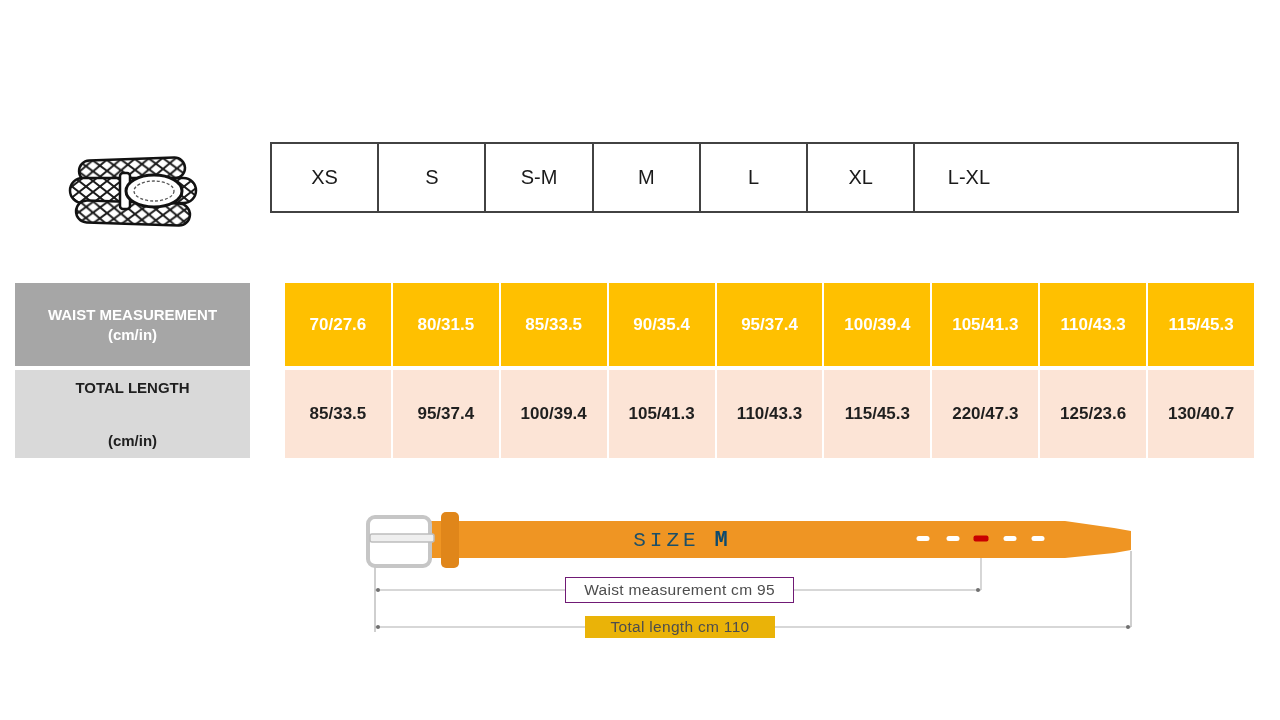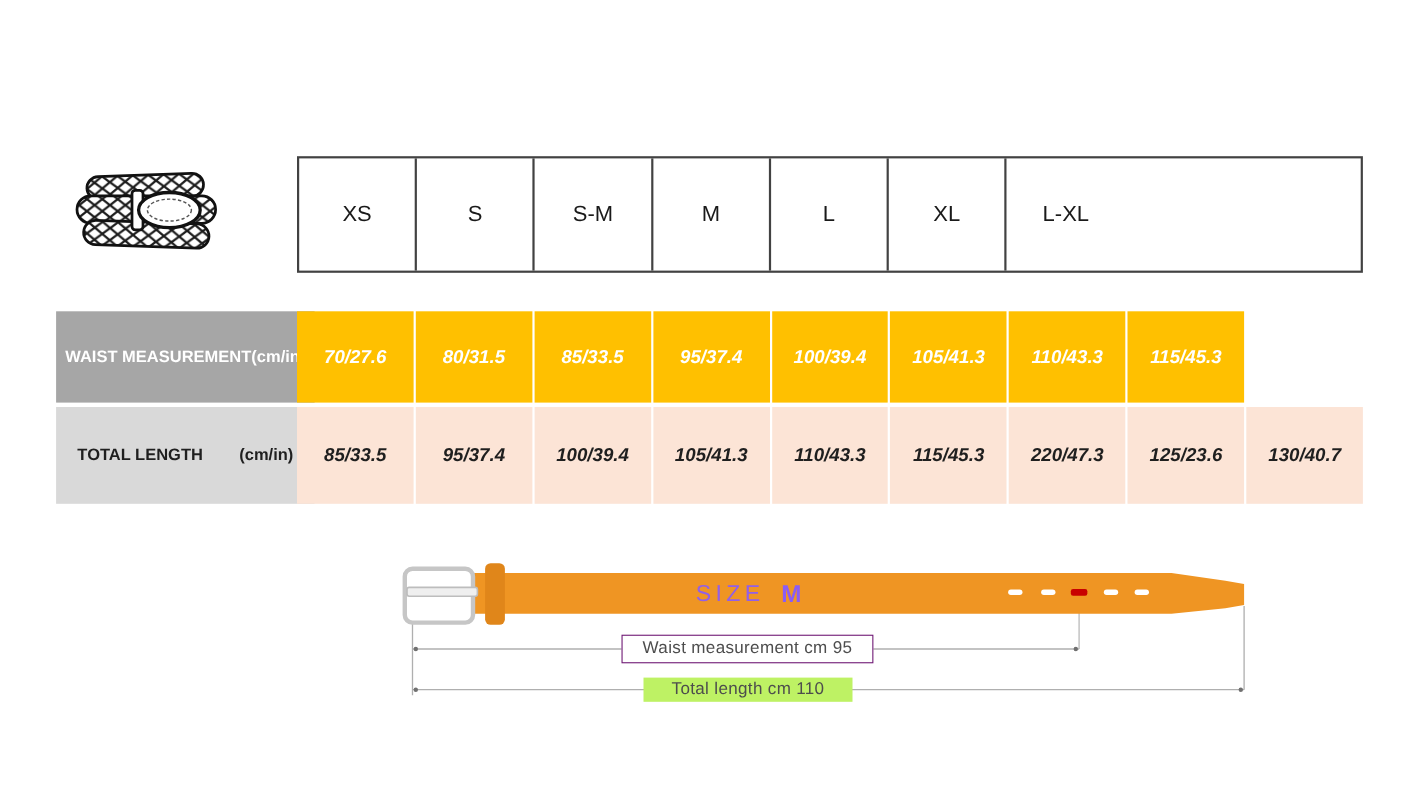--- a/index.html
+++ b/index.html
@@ -11,7 +11,7 @@
   .product-art{position:absolute;left:65px;top:148px;width:140px;height:100px;}
   
   .size-header{
-    position:absolute;left:270px;top:142px;width:969px;height:106px;
+    position:absolute;left:270px;top:142px;width:969px;height:71px;
     box-sizing:border-box;border:2px solid var(--table-border,#424242);
     display:grid;grid-template-columns:repeat(9,1fr);background:#fff;text-align:center;
   }

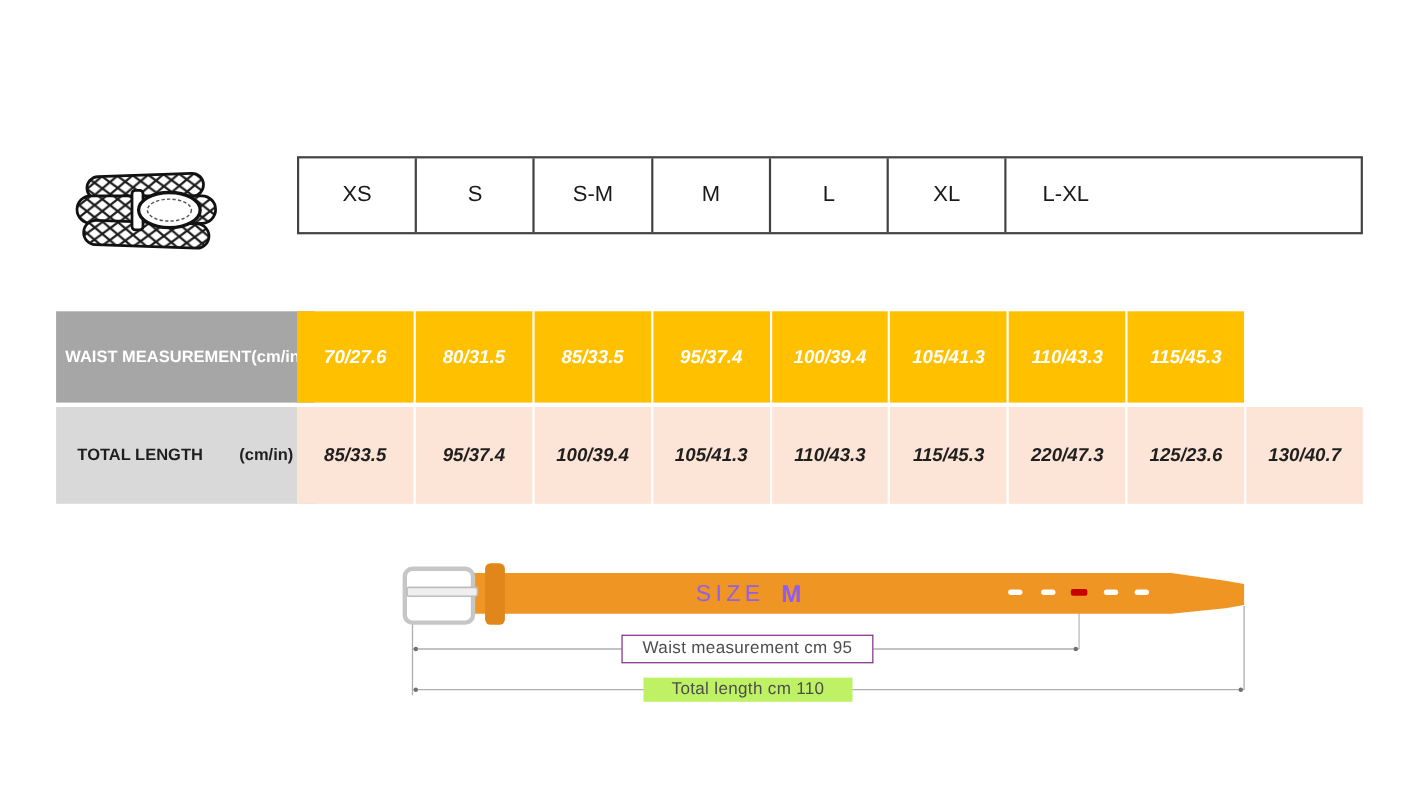--- a/index.html
+++ b/index.html
@@ -24,8 +24,8 @@
   
   .rowlabel{
     position:absolute;left:15px;width:235px;box-sizing:border-box;
-    display:flex;flex-direction:row;align-items:center;justify-content:center;
-    font-weight:700;font-size:15px;line-height:1.3;text-align:center;margin-left:36px;
+    display:flex;flex-direction:column;align-items:center;justify-content:center;
+    font-weight:700;font-size:15px;line-height:1.3;text-align:center;
   }
   .rowlabel.waist{top:283px;height:83px;background:var(--waist-label-bg,#a6a6a6);color:#ffffff;}
   .rowlabel.length{top:370px;height:88px;background:var(--length-label-bg,#d9d9d9);color:#1f1f1f;gap:33px;}

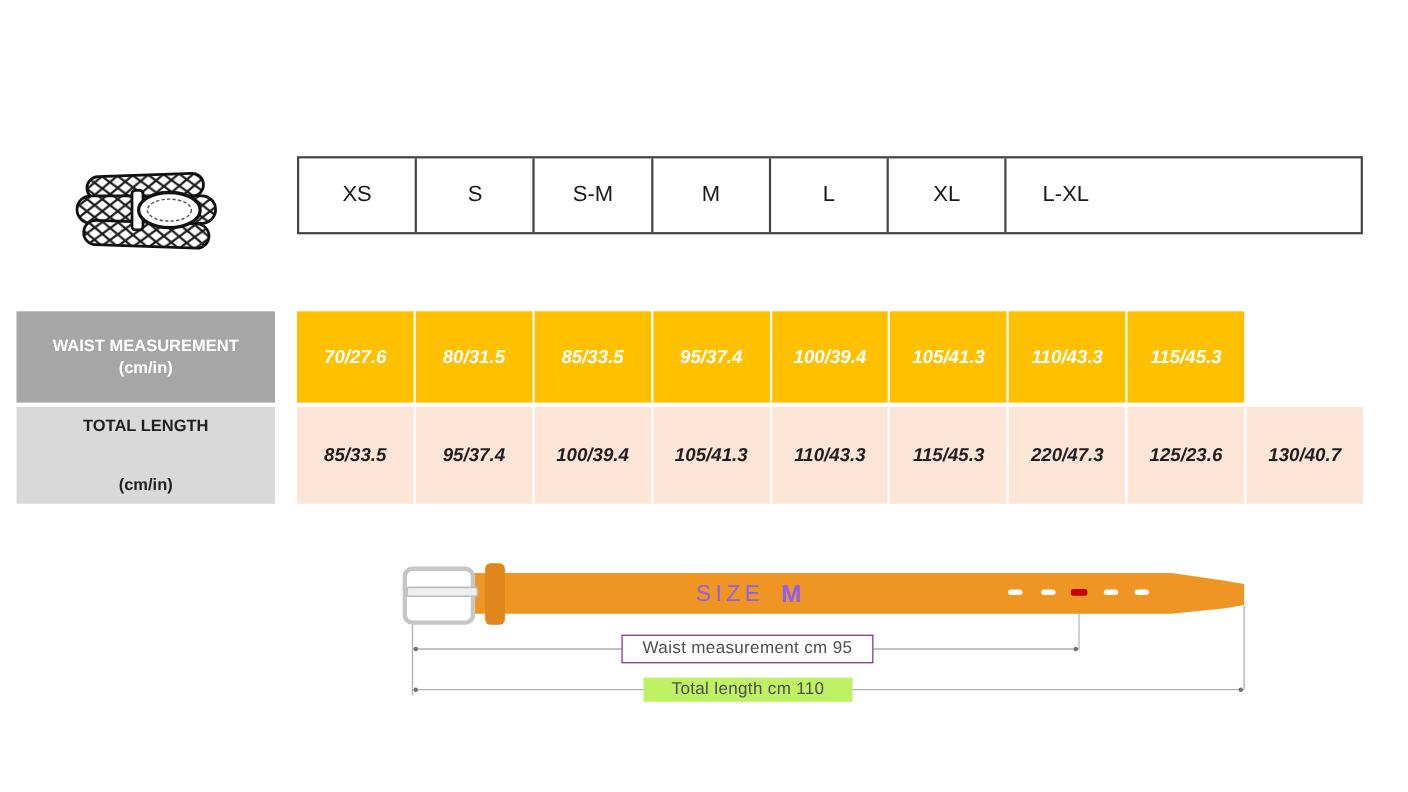--- a/index.html
+++ b/index.html
@@ -31,8 +31,8 @@
   .rowlabel.length{top:370px;height:88px;background:var(--length-label-bg,#d9d9d9);color:#1f1f1f;gap:33px;}
   
   .vrow{
-    position:absolute;left:270px;width:969px;
-    display:grid;grid-template-columns:repeat(9,1fr);gap:2px;font-style:italic;
+    position:absolute;left:285px;width:969px;
+    display:grid;grid-template-columns:repeat(9,1fr);gap:2px;
   }
   .vrow.waist{top:283px;height:83px;}
   .vrow.length{top:370px;height:88px;}

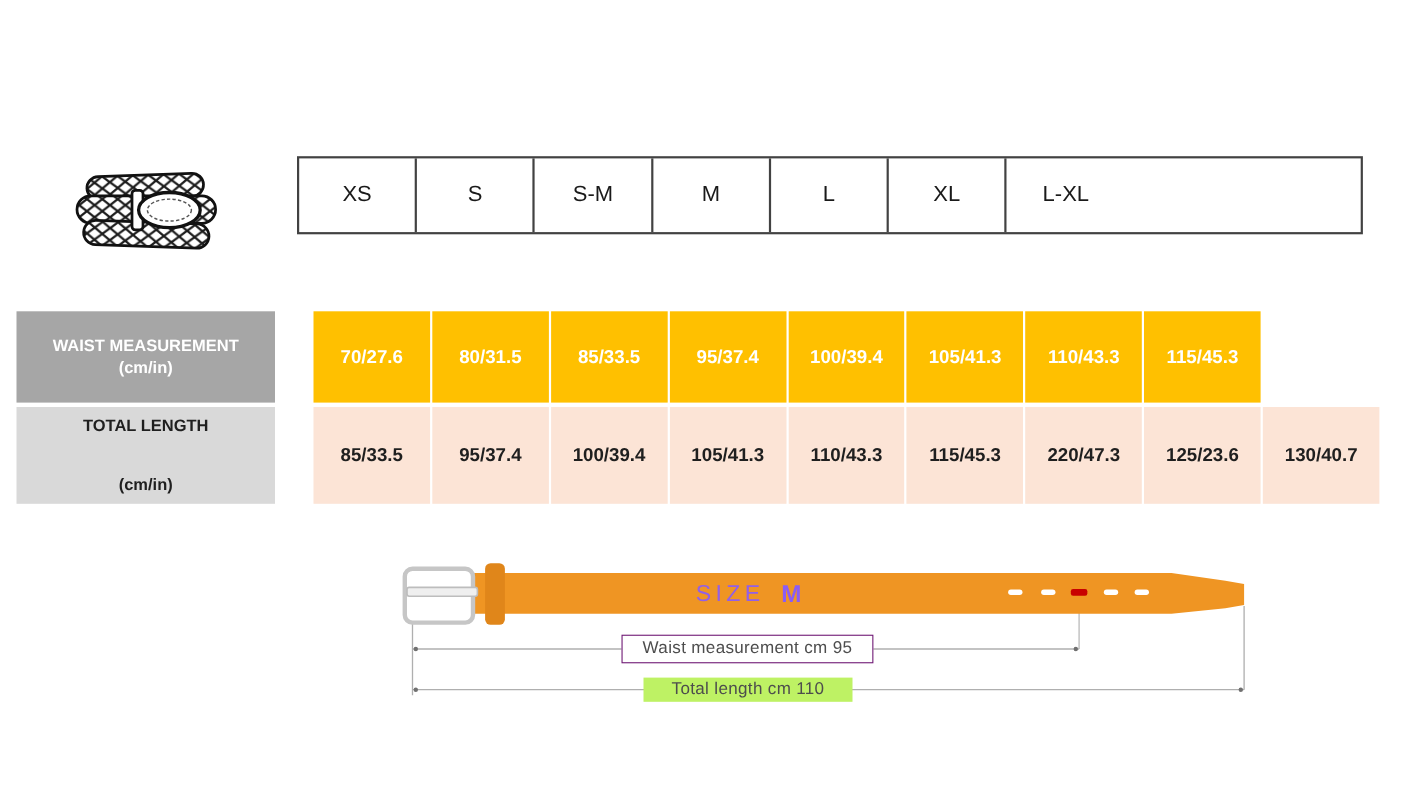--- a/index.html
+++ b/index.html
@@ -110,6 +110,7 @@
       <div class="vcell waist">70/27.6</div>
       <div class="vcell waist">80/31.5</div>
       <div class="vcell waist">85/33.5</div>
+      <div class="vcell waist">90/35.4</div>
       <div class="vcell waist">95/37.4</div>
       <div class="vcell waist">100/39.4</div>
       <div class="vcell waist">105/41.3</div>

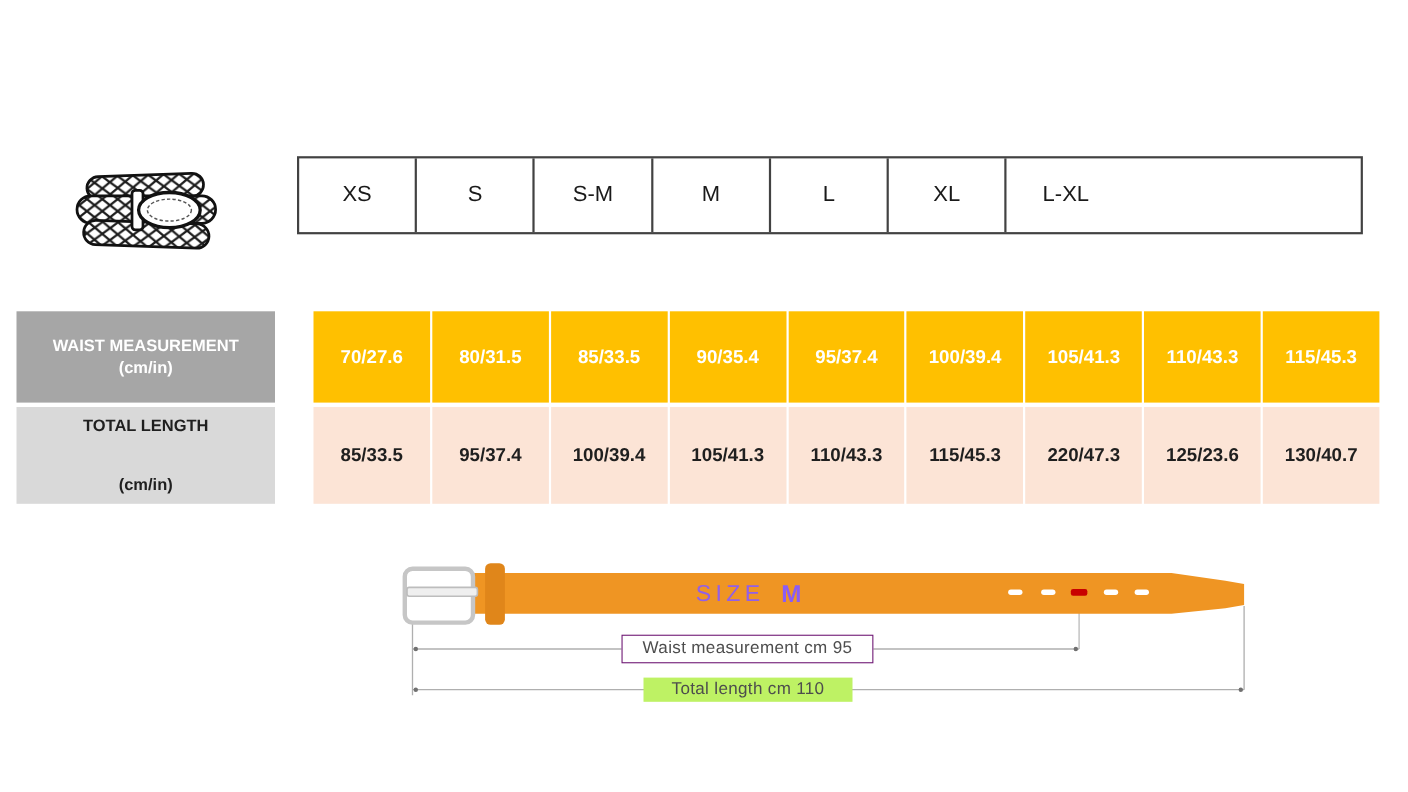--- a/index.html
+++ b/index.html
@@ -46,7 +46,7 @@
   .diagram-svg{position:absolute;left:340px;top:495px;width:820px;height:155px;}
   .size-overlay{
     position:absolute;left:608px;top:525px;width:145px;height:30px;
-    display:flex;align-items:center;justify-content:center;gap:15px;color:#8b5cf6;
+    display:flex;align-items:center;justify-content:center;gap:15px;color:#0c4a6e;font-family:Liberation Mono, monospace;
   }
   .size-word{font-size:21px;font-weight:400;letter-spacing:4px;opacity:.93;}
   .size-val{font-size:22px;font-weight:700;}

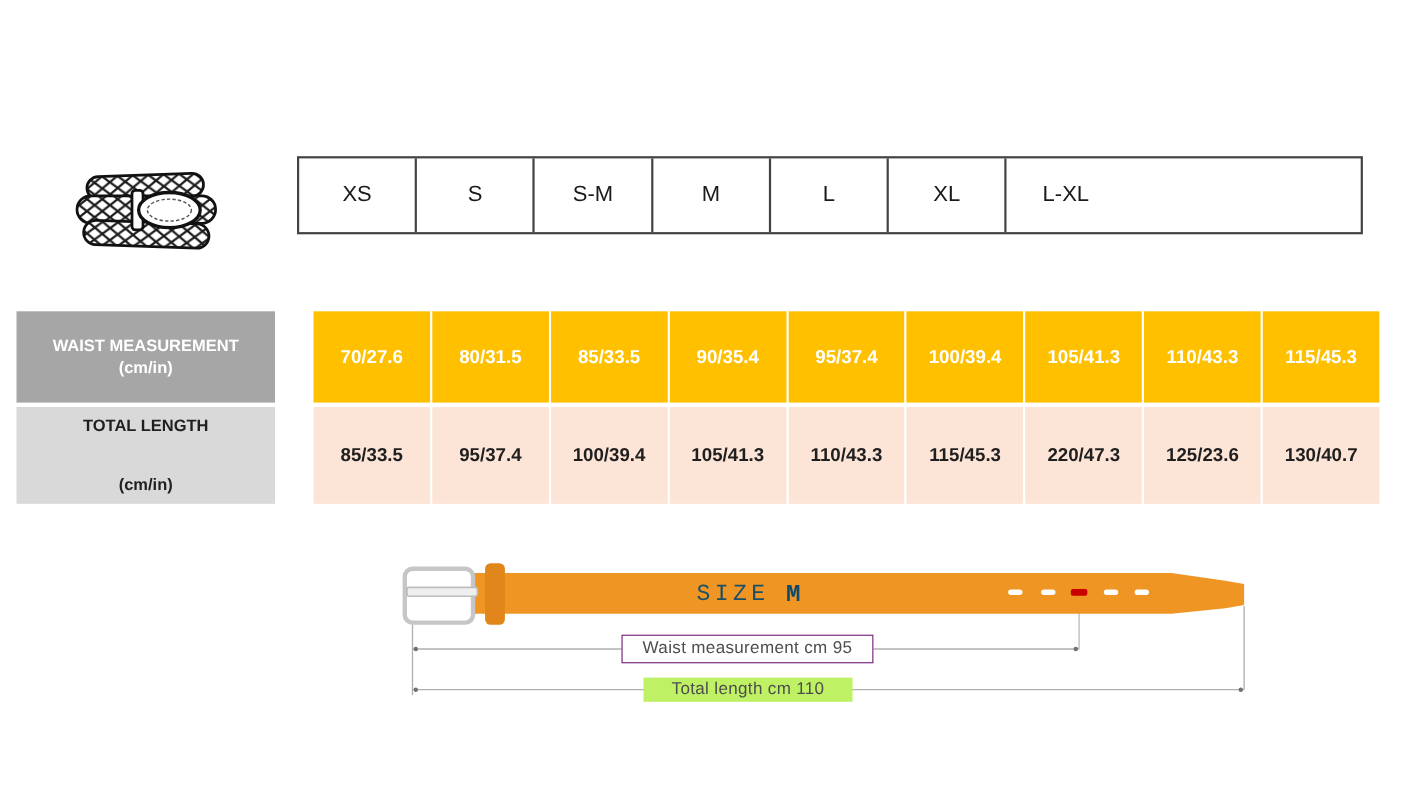--- a/index.html
+++ b/index.html
@@ -58,7 +58,7 @@
   }
   .length-note{
     position:absolute;left:585px;top:616px;width:190px;height:22px;
-    background:#bef264;display:flex;align-items:center;justify-content:center;
+    background:#eab308;display:flex;align-items:center;justify-content:center;
     font-size:15.5px;color:var(--note-text,#4d4d4d);letter-spacing:.3px;
   }
 </style>

